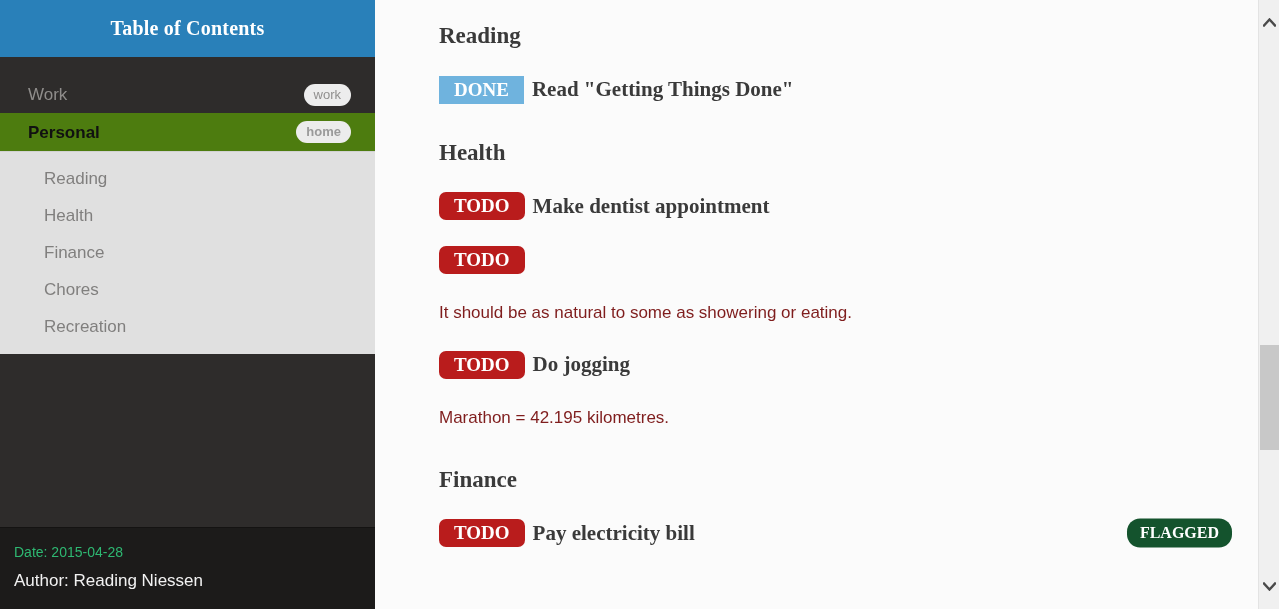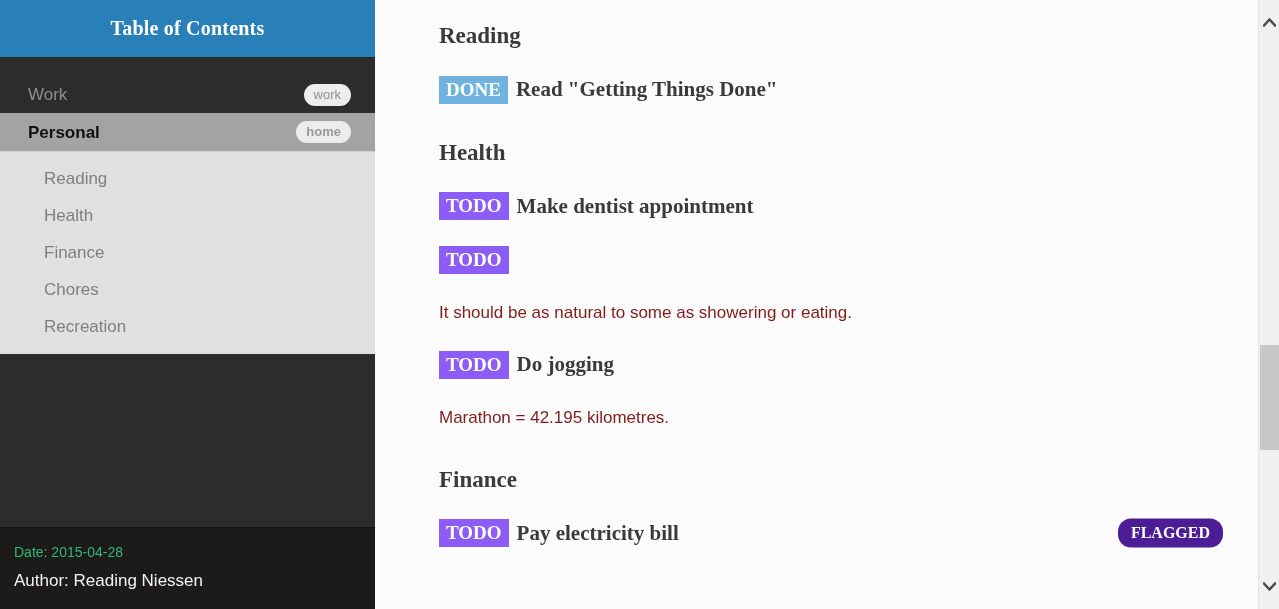--- a/index.html
+++ b/index.html
@@ -150,7 +150,7 @@
     font-weight: bold;
     font-size: 19px;
     color: #ffffff;
-    padding: 4px 7px 5px;
+    padding: 4px 15px 5px;
     line-height: 1;
     display: inline-block;
     margin-right: 8px;

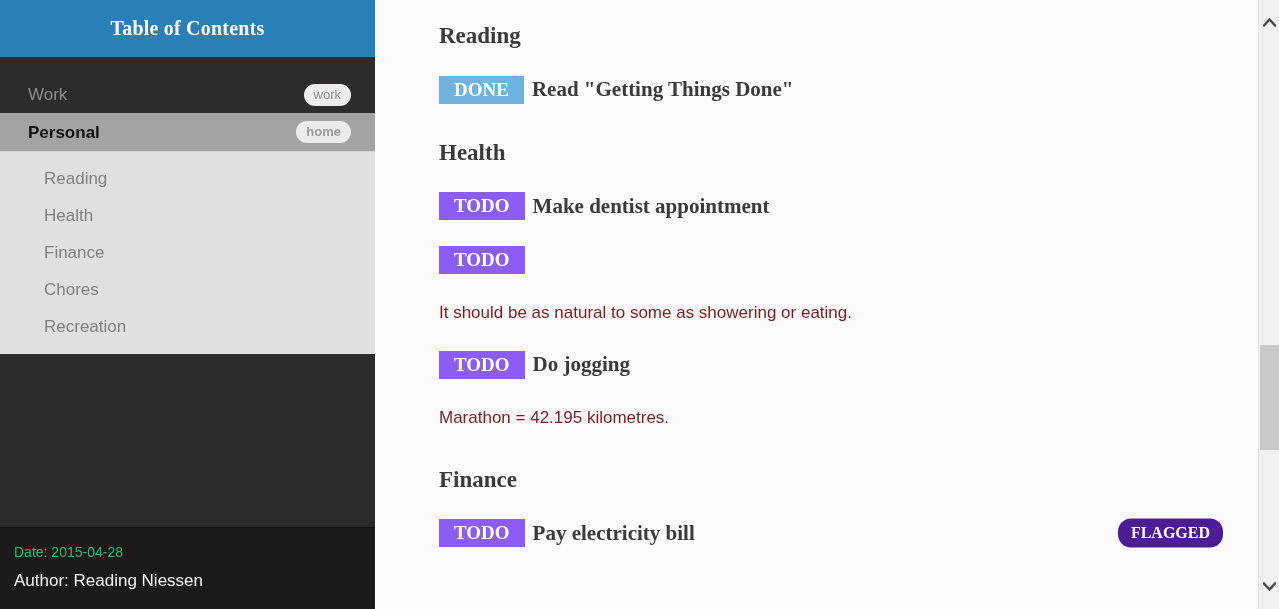--- a/index.html
+++ b/index.html
@@ -58,7 +58,7 @@
   }
   .nav-top.level-personal {
     color: #111111;
-    background: #a3a3a3;
+    background: #4d7c0f;
     font-weight: bold;
     margin-top: 0;
     height: 38px;

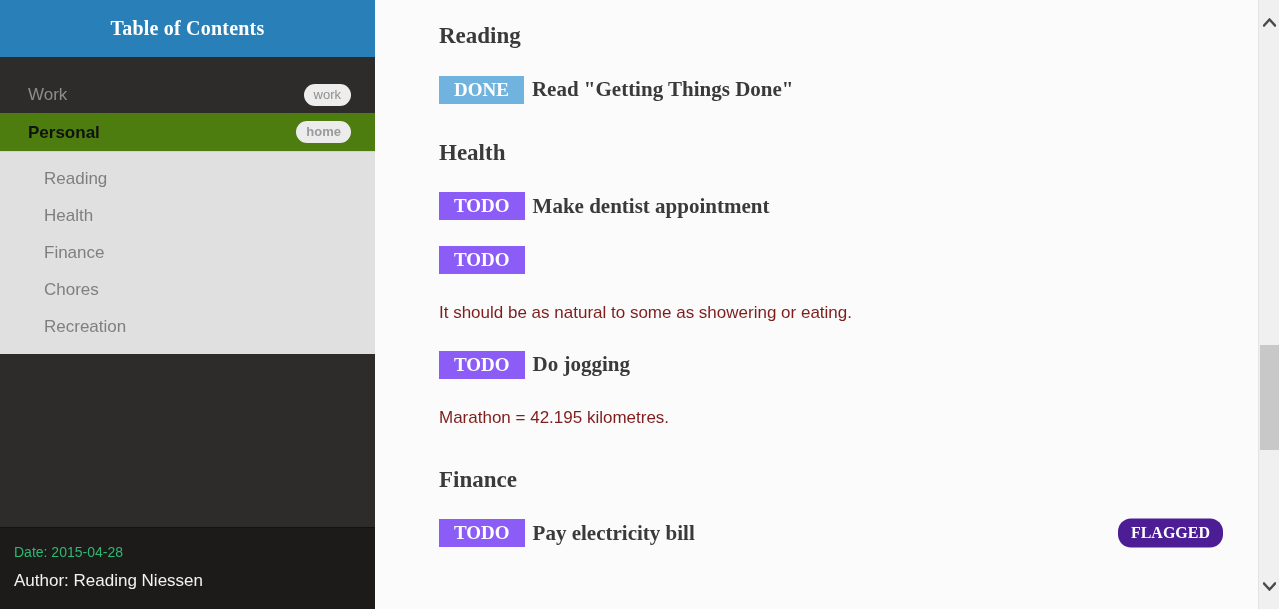--- a/index.html
+++ b/index.html
@@ -156,7 +156,7 @@
     margin-right: 8px;
   }
   .kw-done { background: #6fb3de; }
-  .kw-todo { background: #8b5cf6; }
+  .kw-todo { background: #b91c1c; border-radius: 7px; }
 
   .task-title { display: inline-block; }
 

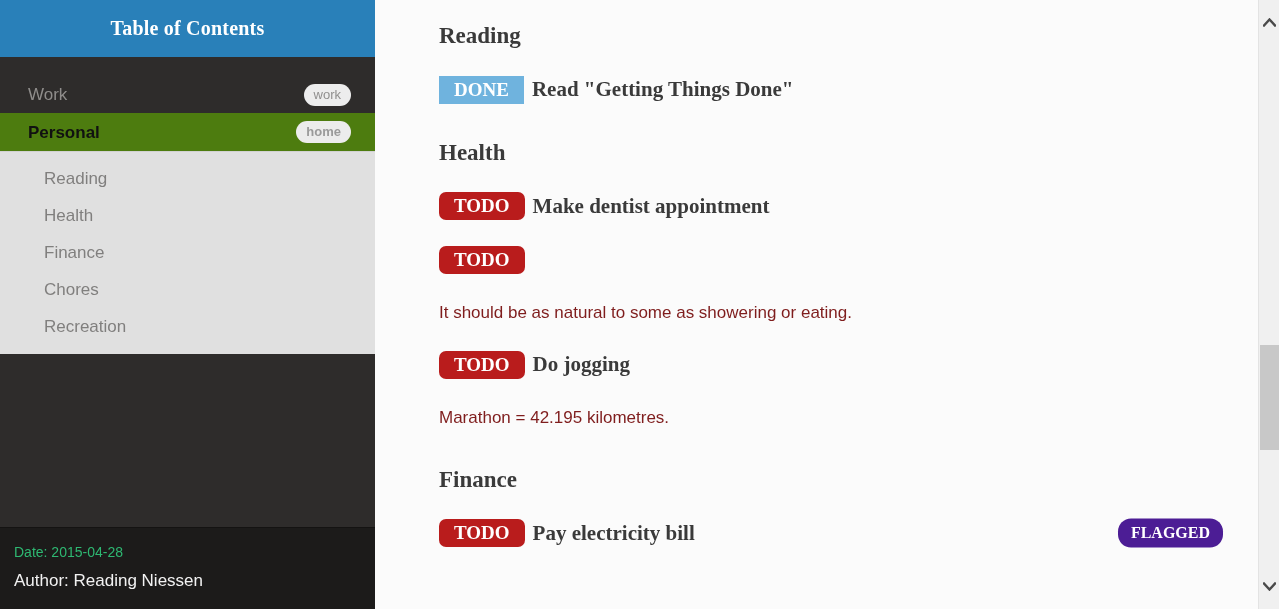--- a/index.html
+++ b/index.html
@@ -162,10 +162,10 @@
 
   .flag-pill {
     position: absolute;
-    right: 16px;
+    right: 7px;
     top: 50%;
     transform: translateY(-50%);
-    background: #4c1d95;
+    background: #14532d;
     color: #ffffff;
     font-family: "Liberation Serif", serif;
     font-weight: bold;

